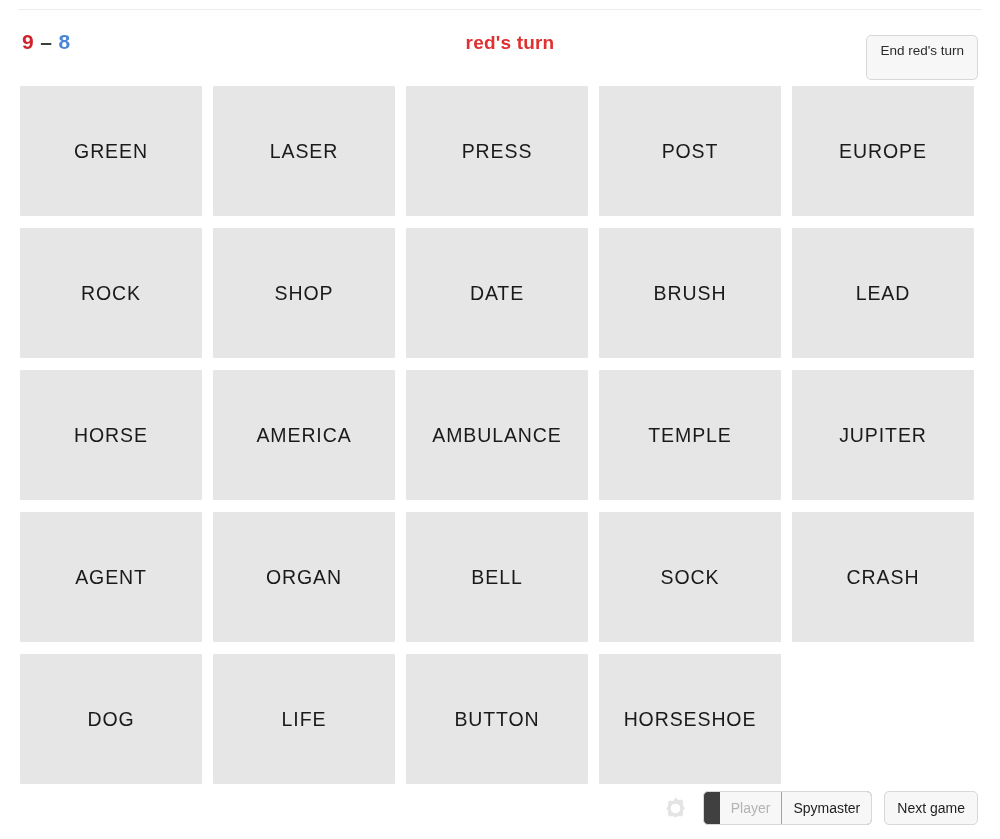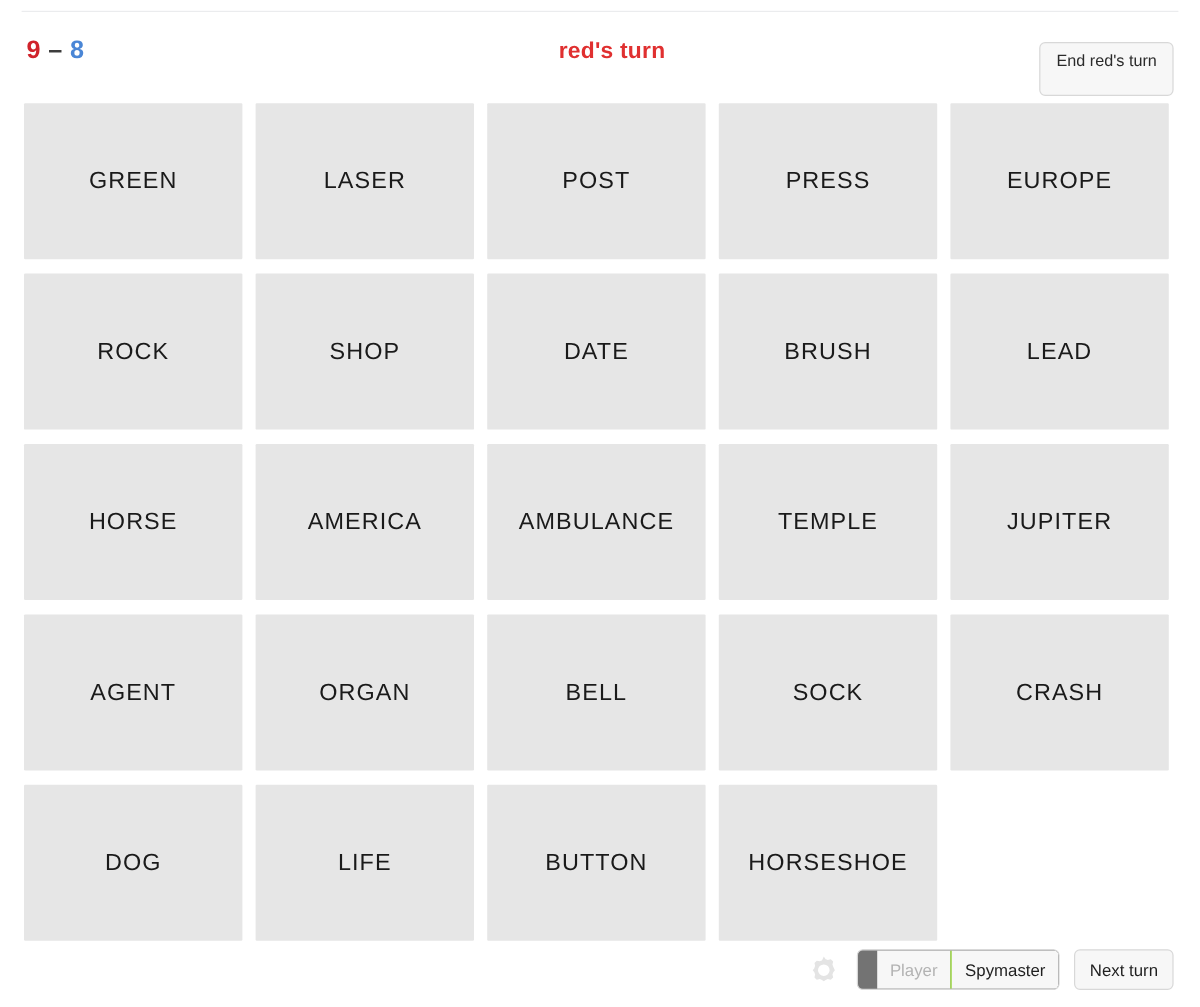--- a/index.html
+++ b/index.html
@@ -205,10 +205,10 @@
         <span class="card-word">LASER</span>
       </div>
       <div class="card">
+        <span class="card-word">PRESS</span>
+      </div>
+      <div class="card">
         <span class="card-word">POST</span>
-      </div>
-      <div class="card">
-        <span class="card-word">PRESS</span>
       </div>
       <div class="card">
         <span class="card-word">EUROPE</span>

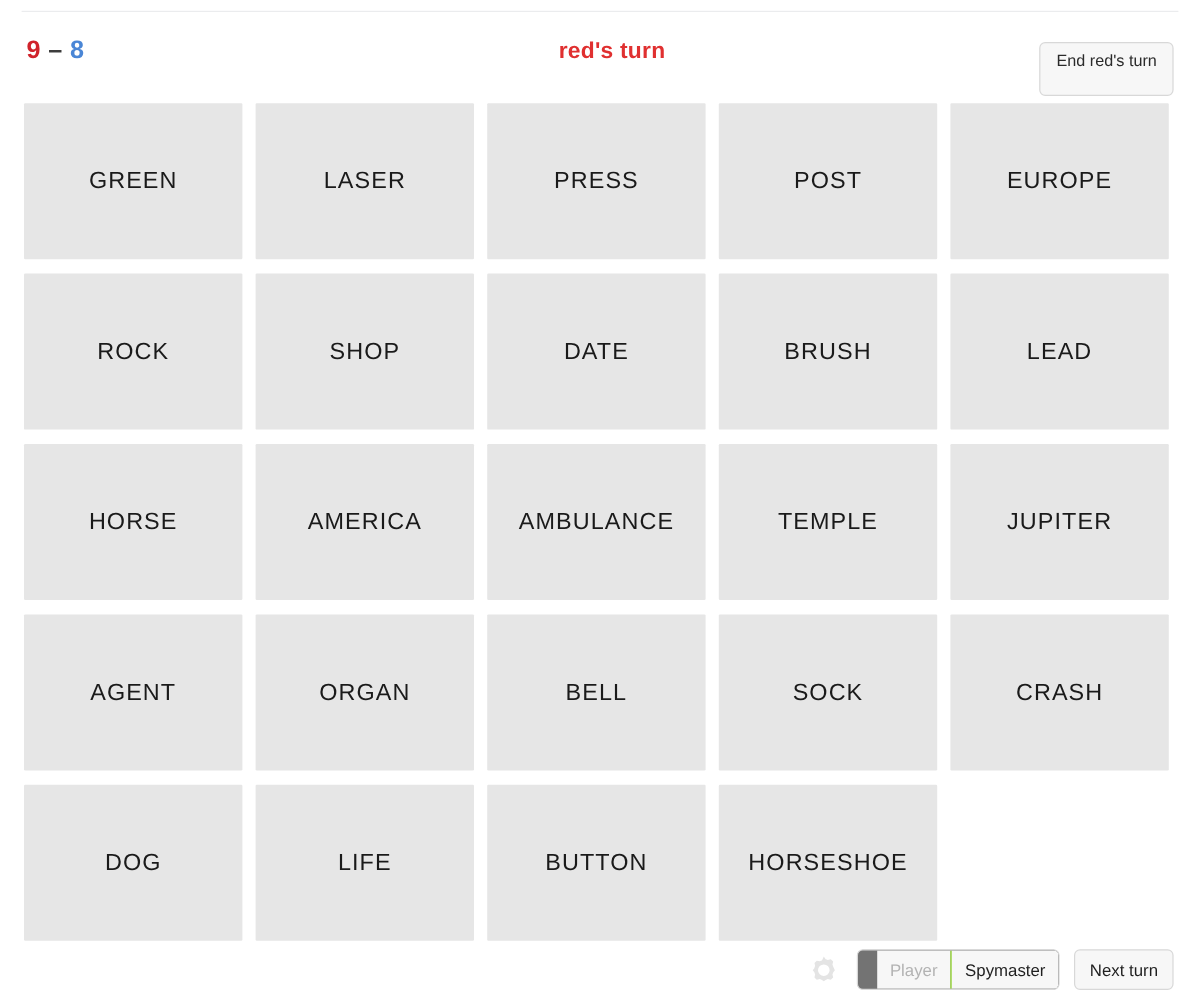--- a/index.html
+++ b/index.html
@@ -145,7 +145,7 @@
     border: 1px solid #d8d8d8;
     border-radius: 5px;
     overflow: hidden;
-    background: #737373;
+    background: #404040;
     height: 34px;
     padding-left: 16px;
   }

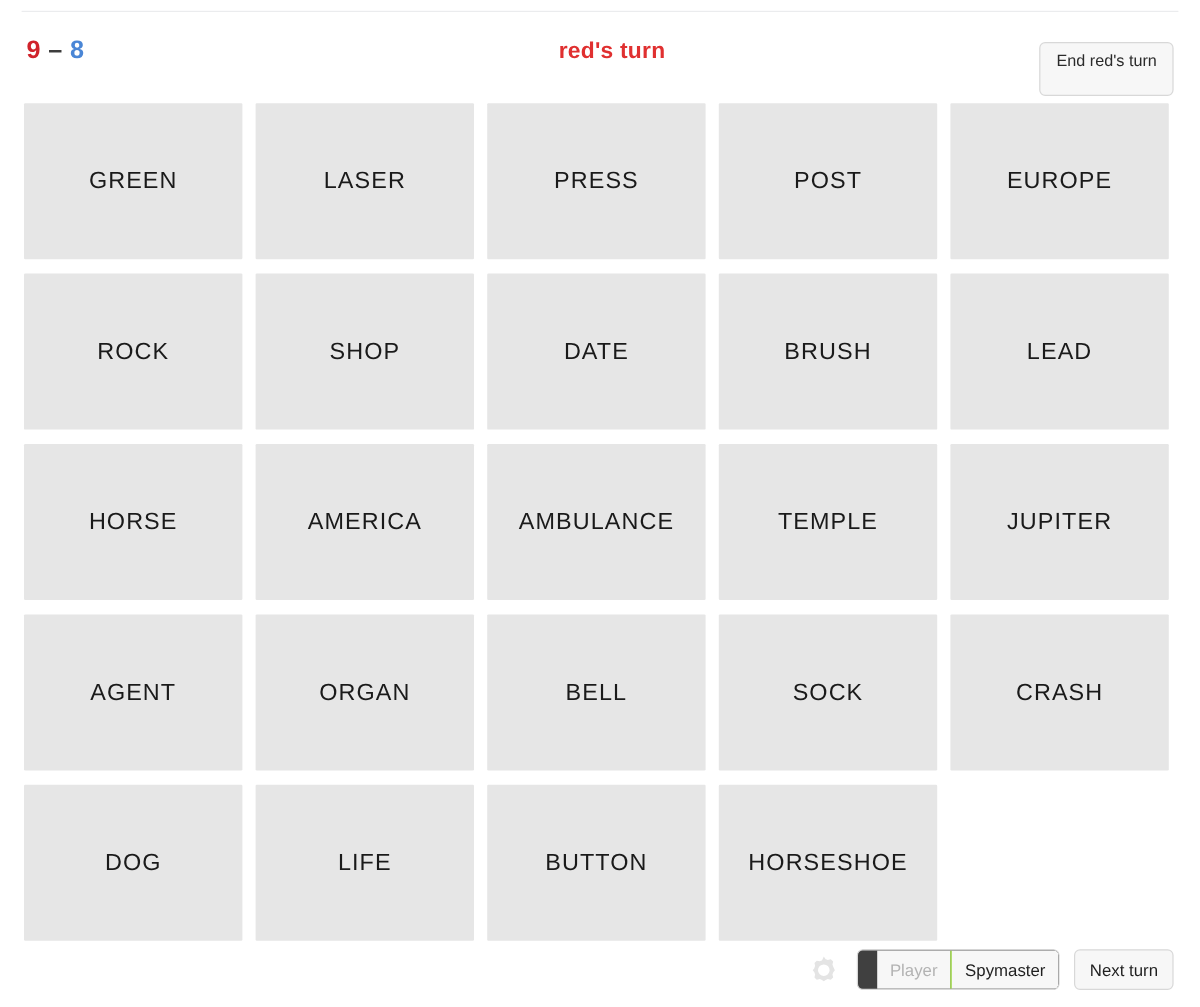--- a/index.html
+++ b/index.html
@@ -283,7 +283,7 @@
       <button class="seg active">Spymaster</button>
     </div>
 
-    <button class="next-game-btn">Next turn</button>
+    <button class="next-game-btn">Next game</button>
   </div>
 
 </div>

